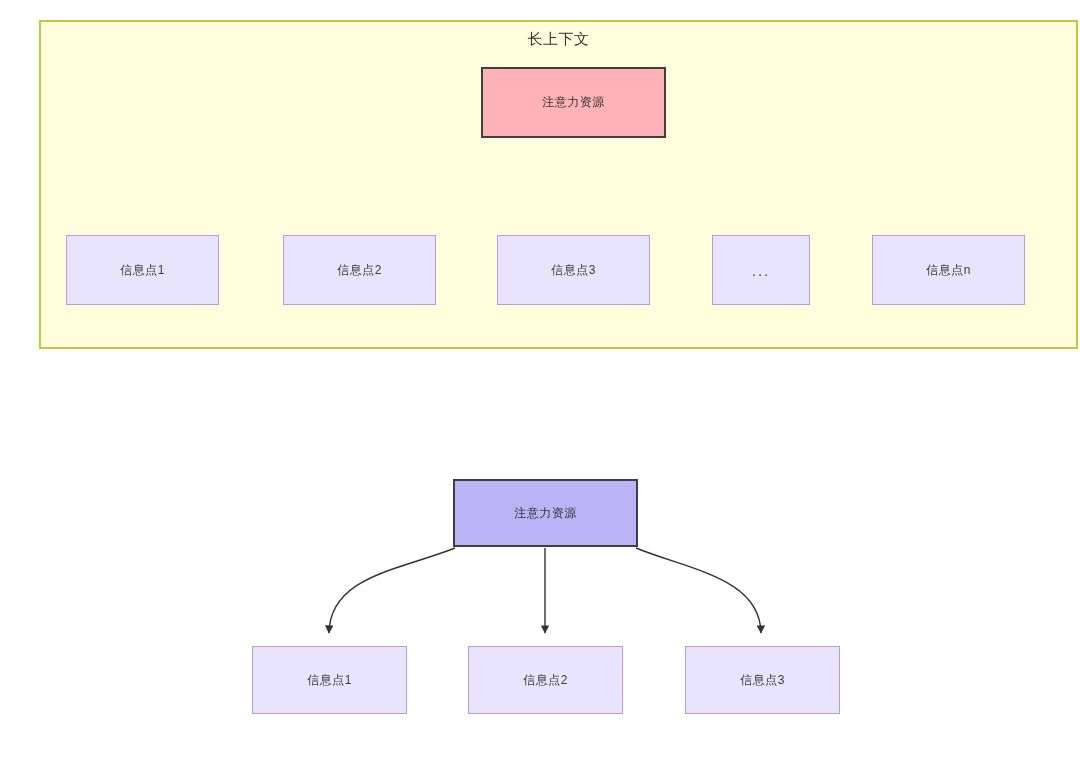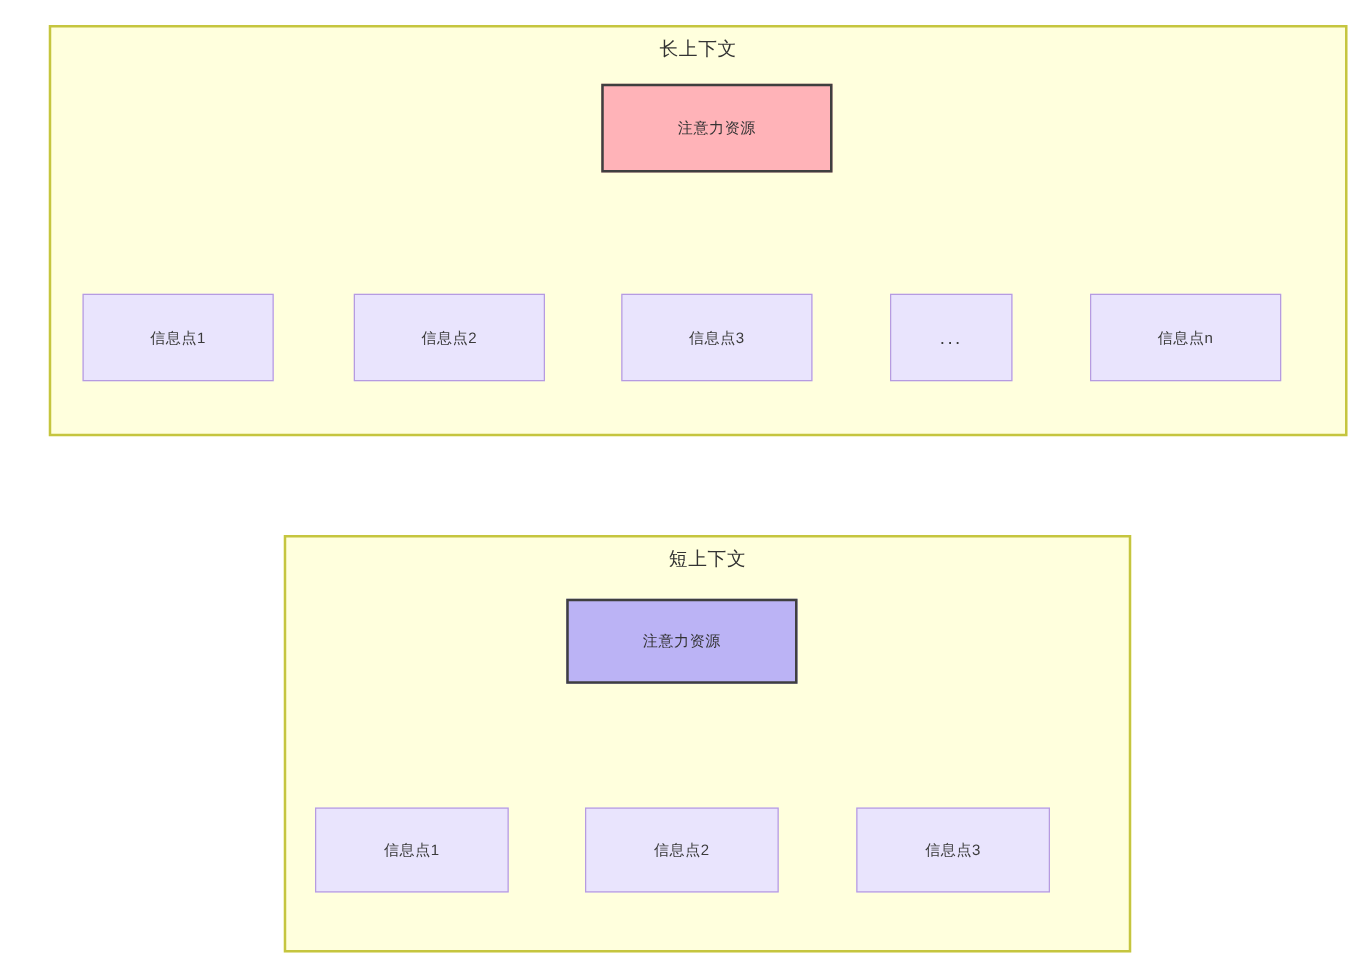--- a/index.html
+++ b/index.html
@@ -148,9 +148,6 @@
 
   <div class="node info" id="info-l-n">信息点n</div>
 
-  <div class="group-box" id="group-short">
-    <div class="group-title">短上下文</div>
-  </div>
 
   <div class="node attention-blue" id="attn-short">注意力资源</div>
 

